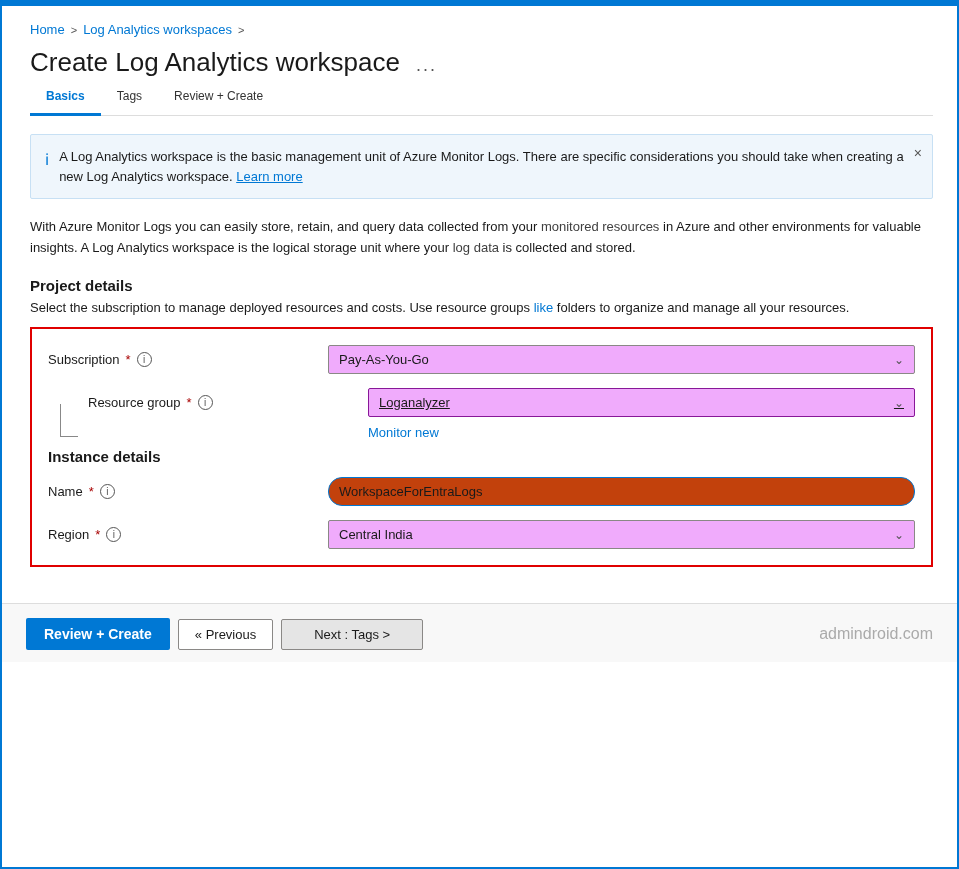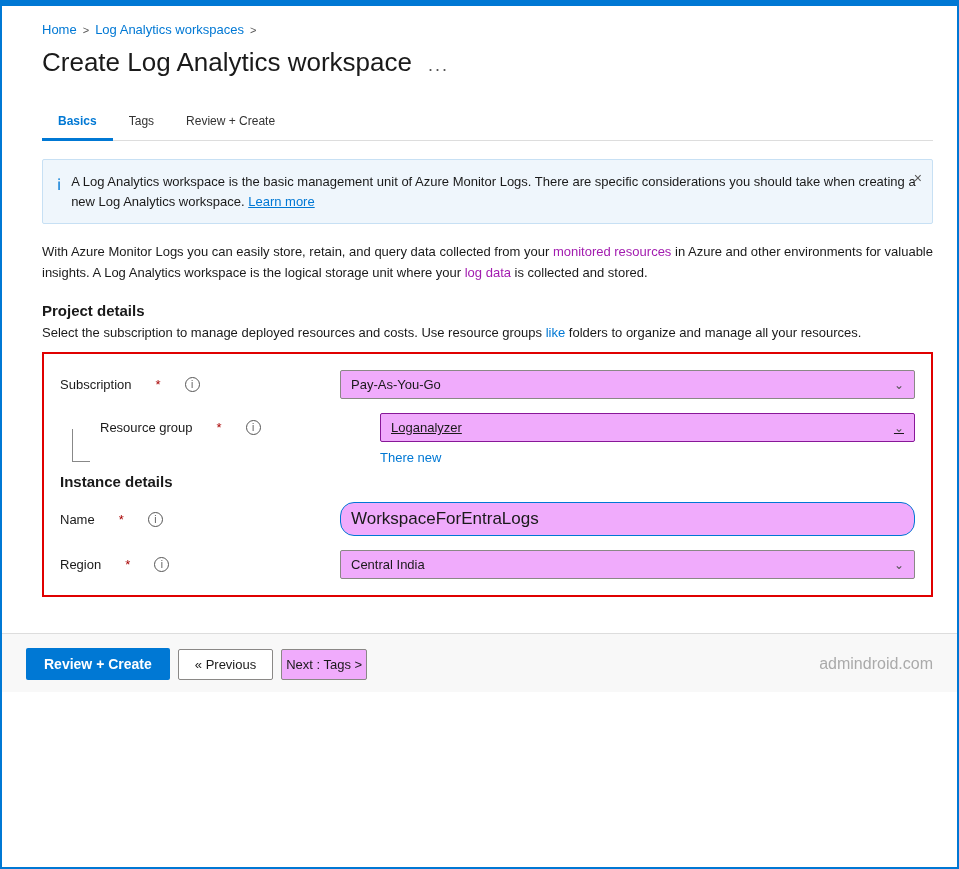--- a/index.html
+++ b/index.html
@@ -22,7 +22,7 @@
       background: #0078d4;
     }
     .content {
-      padding: 16px 24px 20px 40px;
+      padding: 16px 24px 20px 28px;
     }
     .breadcrumb {
       display: flex;

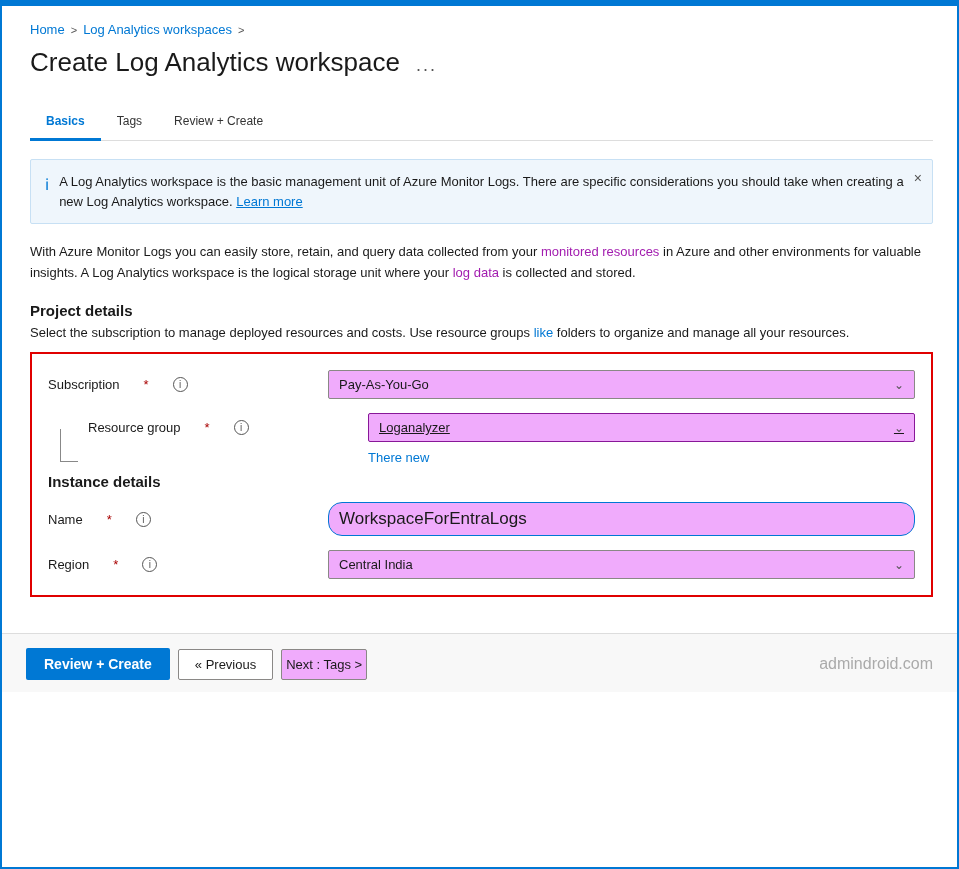--- a/index.html
+++ b/index.html
@@ -44,7 +44,7 @@
       display: flex;
       align-items: flex-end;
       gap: 10px;
-      margin-bottom: 28px;
+      margin-bottom: 3px;
     }
     .page-title {
       font-size: 26px;

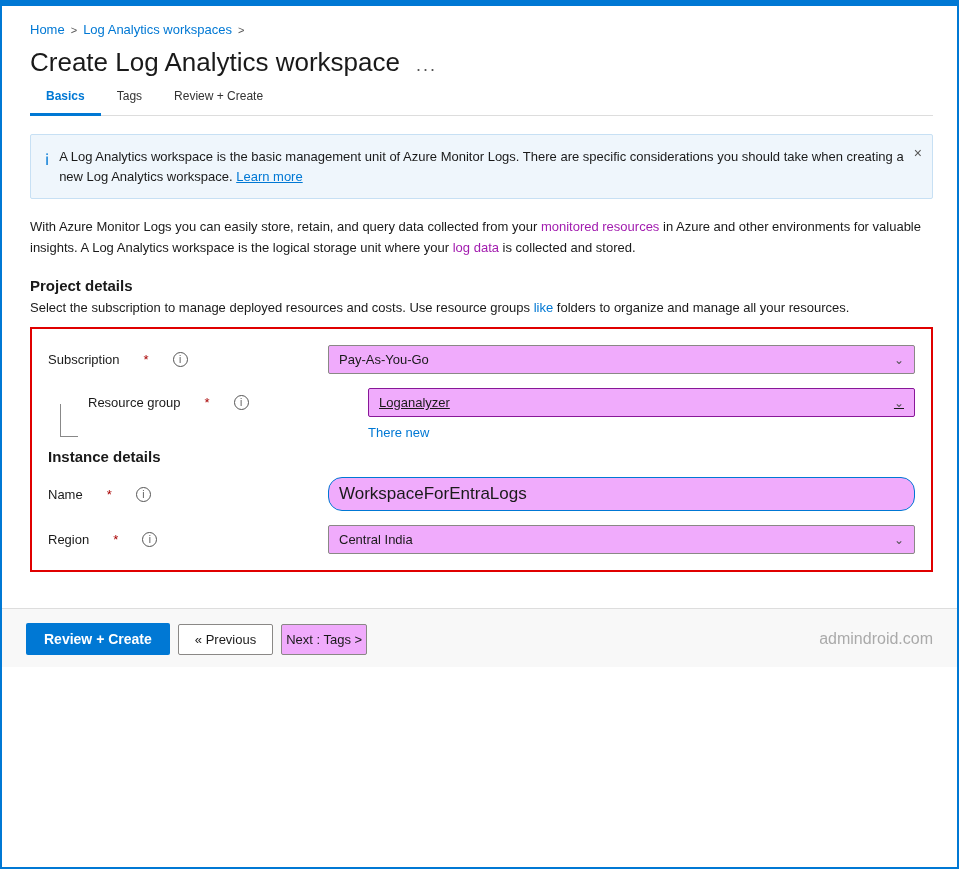--- a/index.html
+++ b/index.html
@@ -122,7 +122,7 @@
       margin-bottom: 18px;
     }
     .description-text .highlight {
-      color: #a21caf;
+      color: #404040;
     }
     .section-title {
       font-size: 15px;

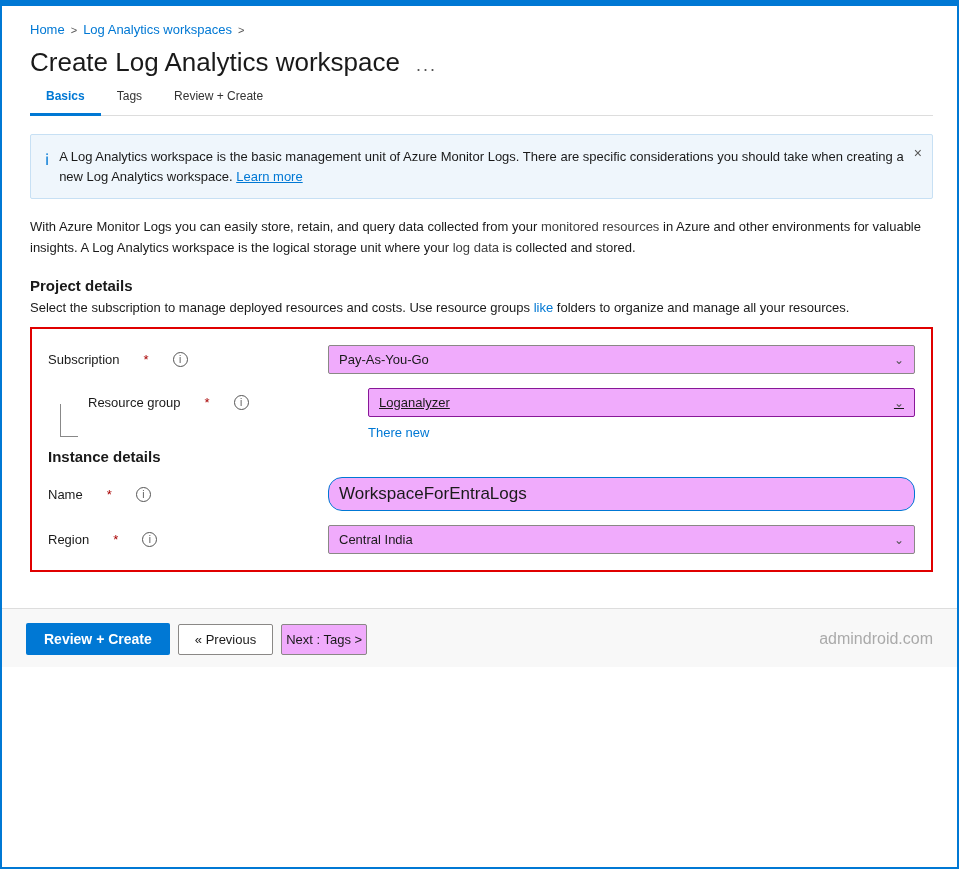--- a/index.html
+++ b/index.html
@@ -158,7 +158,7 @@
       color: #1a1a1a;
       display: flex;
       align-items: center;
-      gap: 24px;
+      gap: 6px;
       flex-shrink: 0;
     }
     .form-label .required {

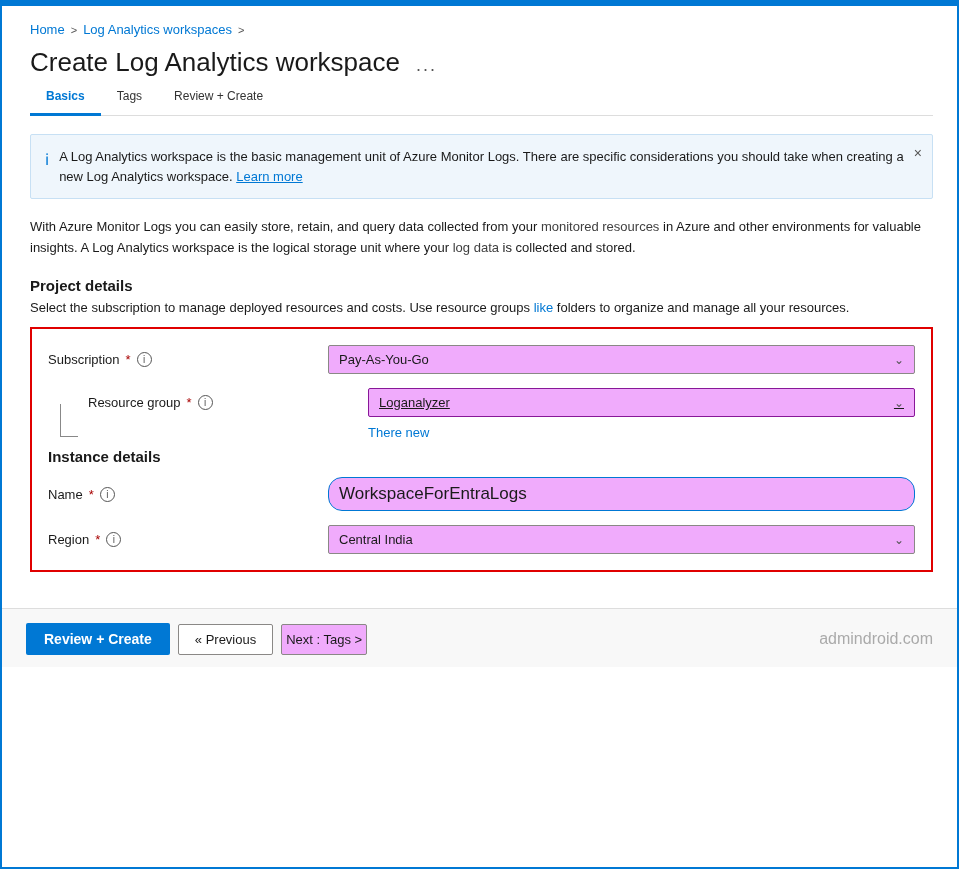--- a/index.html
+++ b/index.html
@@ -371,7 +371,7 @@
             </div>
           </div>
           <div style="padding-left: 280px;">
-            <a class="create-new-link">There new</a>
+            <a class="create-new-link">Monitor new</a>
           </div>
         </div>
       </div>

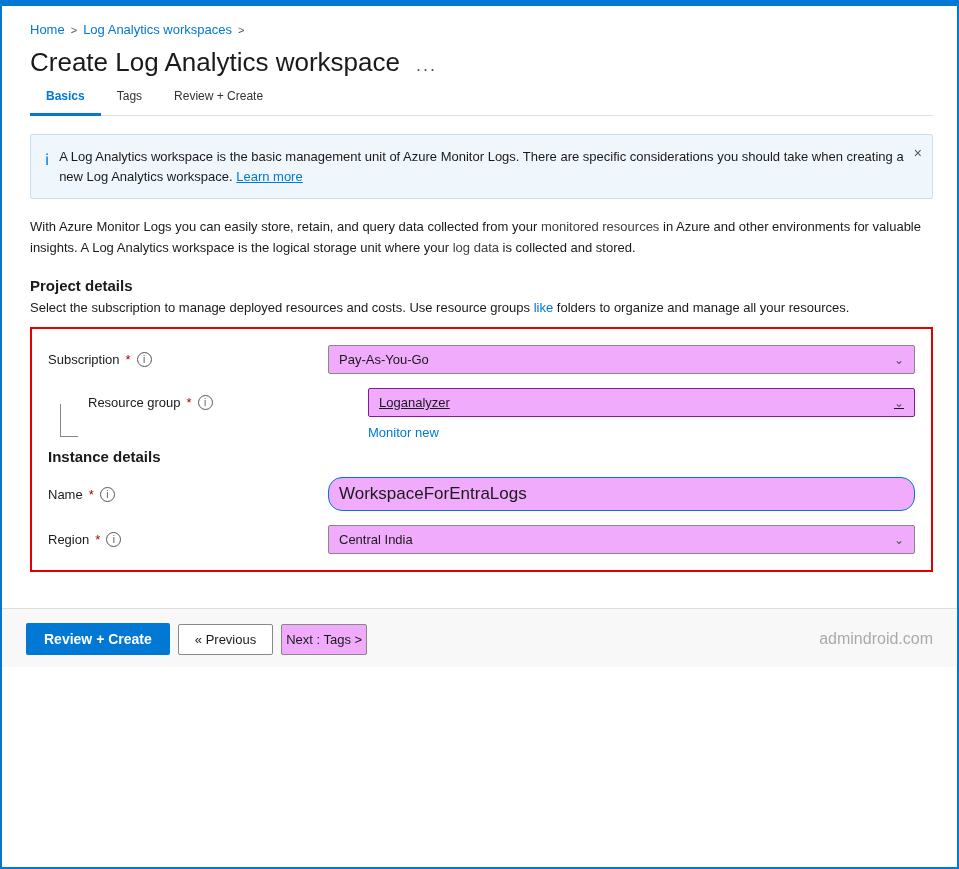--- a/index.html
+++ b/index.html
@@ -222,10 +222,10 @@
       border: 1px solid #0078d4;
       border-radius: 14px;
       padding: 6px 10px;
-      font-size: 17px;
+      font-size: 13px;
       color: #1a1a1a;
       outline: none;
-      background: #f0abfc;
+      background: #c2410c;
     }
     .bottom-bar {
       display: flex;

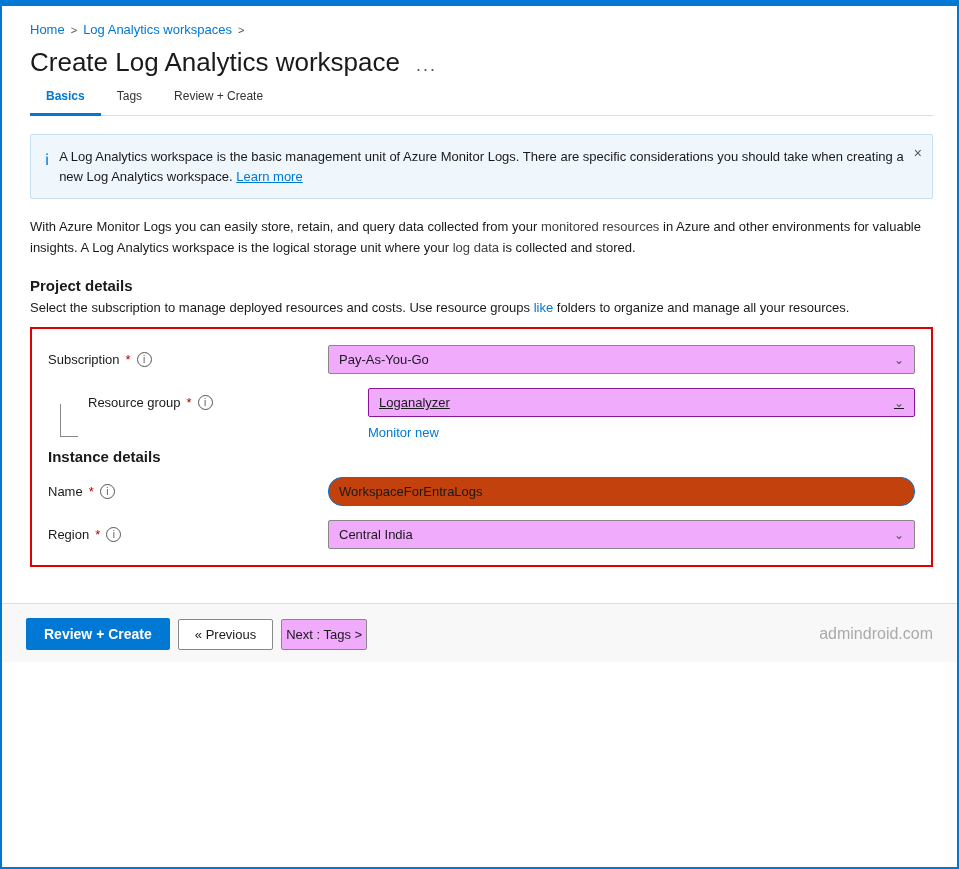--- a/index.html
+++ b/index.html
@@ -260,11 +260,11 @@
       cursor: pointer;
     }
     .btn-next {
-      background: #f0abfc;
+      background: #e5e5e5;
       color: #1a1a1a;
       border: 1px solid #8a8886;
       border-radius: 2px;
-      padding: 7px 4px;
+      padding: 7px 32px;
       font-size: 13px;
       cursor: pointer;
     }

